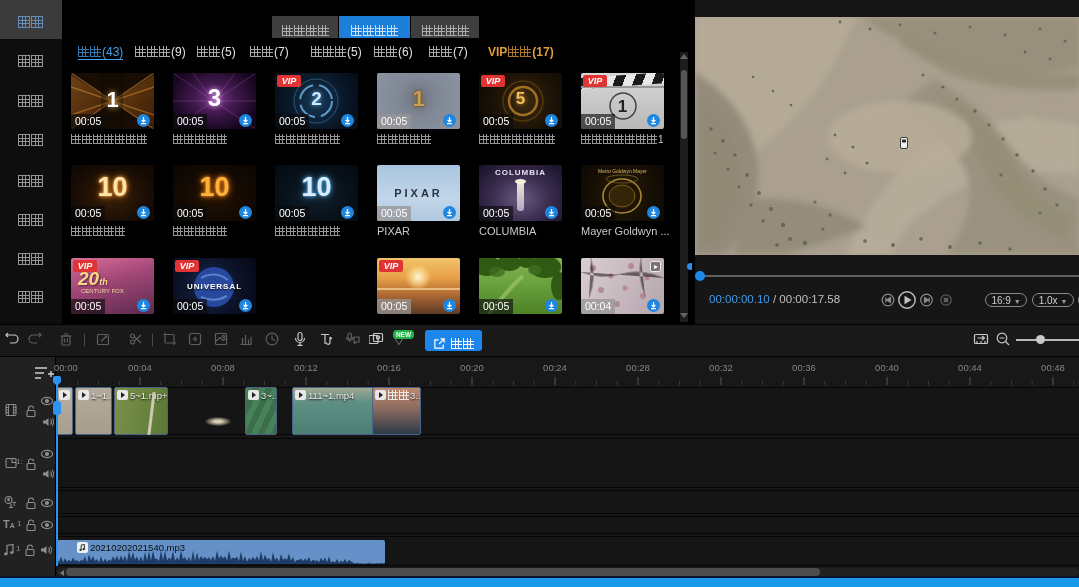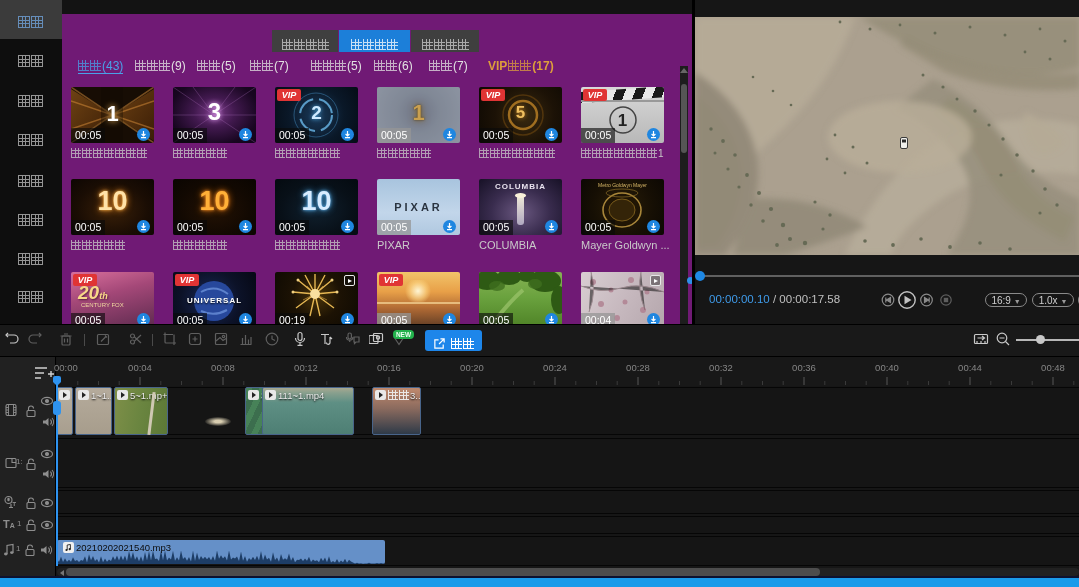--- a/index.html
+++ b/index.html
@@ -32,7 +32,7 @@
 <div class="ab" style="left:18px;top:211px;color:#c2c2c2"><i class="c c12"></i><i class="c c12" style="margin-right:0"></i></div>
 <div class="ab" style="left:18px;top:250px;color:#c2c2c2"><i class="c c12"></i><i class="c c12" style="margin-right:0"></i></div>
 <div class="ab" style="left:18px;top:288px;color:#c2c2c2"><i class="c c12"></i><i class="c c12" style="margin-right:0"></i></div>
-<div class="ab" style="left:62px;top:14px;width:630px;height:324px;background:#701a75;overflow:hidden">
+<div class="ab" style="left:62px;top:0;width:630px;height:324px;background:#000000;overflow:hidden">
 <div class="ab" style="left:210px;top:16px;width:66px;height:22px;background:#3f3f3f;color:#cfcfcf;text-align:center;padding-top:5px"><i class="c"></i><i class="c"></i><i class="c"></i><i class="c" style="margin-right:0"></i></div>
 <div class="ab" style="left:277px;top:16px;width:71px;height:22px;background:#1c7fd9;color:#fff;text-align:center;padding-top:5px"><i class="c"></i><i class="c"></i><i class="c"></i><i class="c" style="margin-right:0"></i></div>
 <div class="ab" style="left:349px;top:16px;width:68px;height:22px;background:#3f3f3f;color:#cfcfcf;text-align:center;padding-top:5px"><i class="c"></i><i class="c"></i><i class="c"></i><i class="c" style="margin-right:0"></i></div>

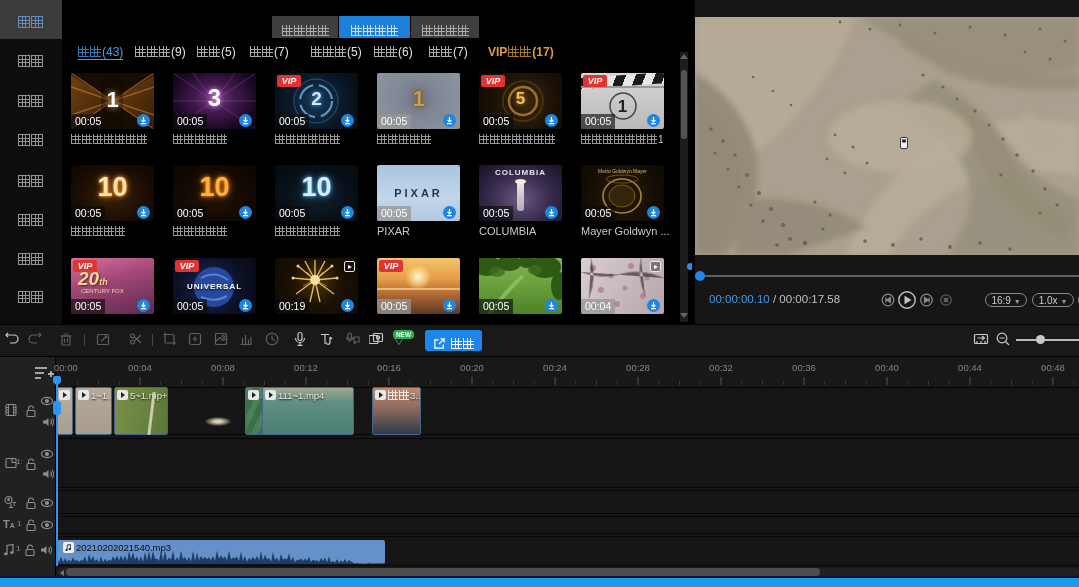--- a/index.html
+++ b/index.html
@@ -248,30 +248,6 @@
       <div class="ab" style="top:24px;width:100%;text-align:center;font-size:8px;font-weight:bold;color:#fff;letter-spacing:1px;text-shadow:0 1px 2px #000">UNIVERSAL</div>
 <div class="vip">VIP</div>
 <div class="dur ">00:05</div>
-<div class="dl">
-        <svg width="13" height="13" style="position:absolute">
-          <g stroke="#fff" stroke-width="1.2" fill="none">
-            <path d="M6.5,3 L6.5,7.5 M4.6,6 L6.5,8 L8.4,6 M4,9.6 L9,9.6"></path>
-          </g>
-        </svg>
-      </div>
-    </div>
-<div class="thumb" style="left:213px;top:258px;background:radial-gradient(circle at 50% 42%,#4a3408 0%,#1c1204 45%,#0d0902 100%);">
-      <svg width="83" height="56" style="position:absolute">
-        <g stroke="#f0c058" stroke-width="1.4" opacity=".95">
-          <path d="M40,22 L40,2 M40,22 L57,8 M40,22 L62,20 M40,22 L59,36 M40,22 L45,44 M40,22 L23,8 M40,22 L18,20 M40,22 L21,36 M40,22 L35,44 M40,22 L50,3 M40,22 L30,3"></path>
-        </g>
-        <g stroke="#c89840" stroke-width="1" opacity=".7">
-          <path d="M40,22 L48,14 M40,22 L32,14 M40,22 L52,28 M40,22 L28,28"></path>
-        </g>
-        <circle cx="40" cy="22" r="5" fill="#f8e0a0"></circle>
-        <circle cx="57" cy="8" r="1.5" fill="#f0d080"></circle>
-        <circle cx="23" cy="8" r="1.5" fill="#f0d080"></circle>
-        <circle cx="62" cy="20" r="1.5" fill="#f0d080"></circle>
-        <circle cx="18" cy="20" r="1.5" fill="#f0d080"></circle>
-      </svg>
-<div class="pb"></div>
-<div class="dur ">00:19</div>
 <div class="dl">
         <svg width="13" height="13" style="position:absolute">
           <g stroke="#fff" stroke-width="1.2" fill="none">

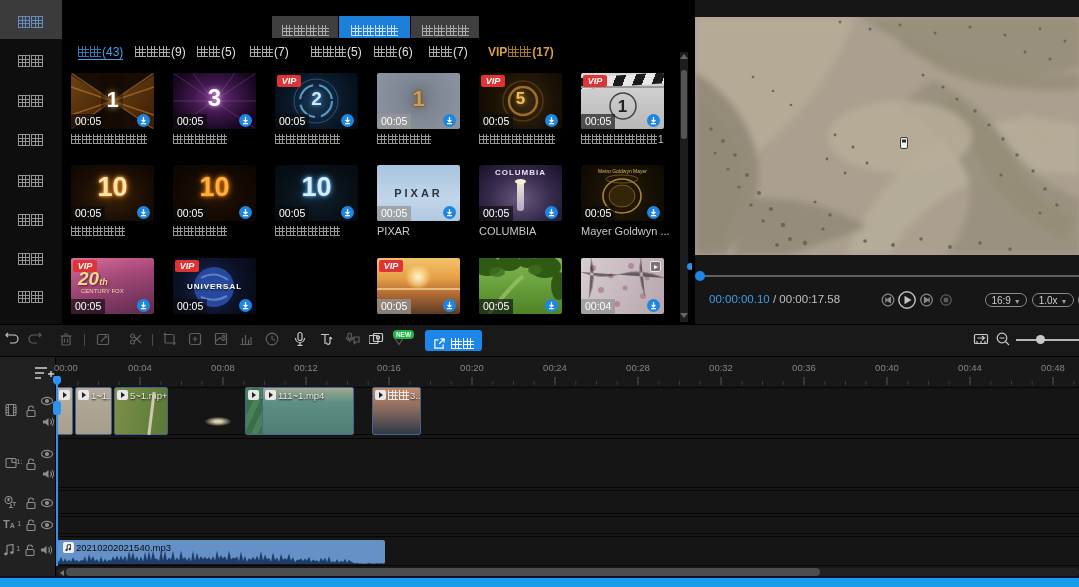--- a/index.html
+++ b/index.html
@@ -740,7 +740,7 @@
 <div class="clip" style="left:245px;width:32px;background:repeating-linear-gradient(115deg,#478258 0 6px,#3c6e4e 6px 12px);">
 <div class="cliplab"><span class="chip"></span>3~...</div>
 </div>
-<div class="clip" style="left:262px;width:92px;background:linear-gradient(#a8a890 0%,#8aa08e 10%,#5e8f84 32%,#4e7f74 100%);">
+<div class="clip" style="left:292px;width:92px;background:linear-gradient(#a8a890 0%,#8aa08e 10%,#5e8f84 32%,#4e7f74 100%);">
 <div class="cliplab"><span class="chip"></span>111~1.mp4</div>
 </div>
 <div class="clip" style="left:372px;width:49px;background:linear-gradient(#c08a6e 0%,#8a6a5e 45%,#2e3a48 100%);">

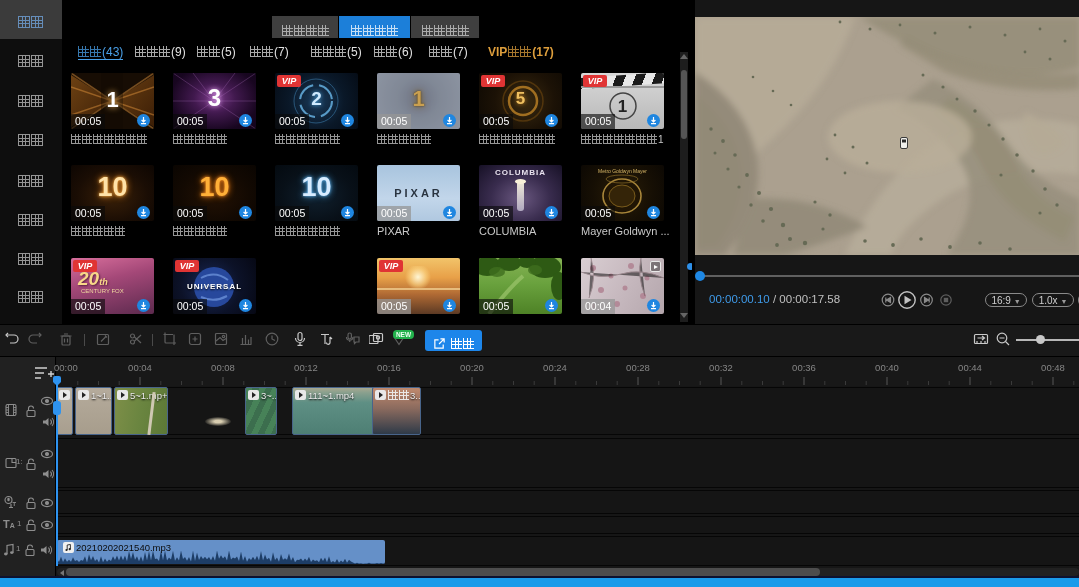--- a/index.html
+++ b/index.html
@@ -754,7 +754,7 @@
 L0,19.0 L2,21.9 L4,16.5 L6,22.0 L8,18.3 L10,21.7 L12,19.8 L14,21.7 L16,17.3 L18,21.1 L20,20.0 L22,22.0 L24,19.9 L26,20.8 L28,16.2 L30,22.5 L32,14.2 L34,20.2 L36,16.0 L38,21.0 L40,19.0 L42,22.4 L44,16.3 L46,22.3 L48,18.4 L50,21.7 L52,19.4 L54,21.0 L56,16.3 L58,19.9 L60,15.5 L62,20.4 L64,15.4 L66,20.2 L68,15.6 L70,21.3 L72,11.0 L74,19.0 L76,12.0 L78,19.8 L80,16.2 L82,21.3 L84,16.3 L86,21.8 L88,12.0 L90,20.6 L92,11.0 L94,20.6 L96,10.5 L98,19.0 L100,18.4 L102,21.1 L104,10.5 L106,20.2 L108,10.5 L110,20.4 L112,17.5 L114,19.5 L116,10.7 L118,20.8 L120,17.3 L122,20.5 L124,10.5 L126,18.9 L128,16.9 L130,20.8 L132,17.0 L134,21.5 L136,10.5 L138,21.1 L140,12.5 L142,20.1 L144,16.1 L146,19.0 L148,16.7 L150,19.3 L152,16.9 L154,20.2 L156,16.0 L158,20.8 L160,10.5 L162,18.8 L164,15.2 L166,18.6 L168,16.2 L170,20.4 L172,10.5 L174,19.6 L176,17.4 L178,18.4 L180,16.4 L182,21.0 L184,11.5 L186,20.8 L188,15.9 L190,21.7 L192,17.9 L194,20.1 L196,16.7 L198,20.1 L200,15.7 L202,20.6 L204,11.0 L206,20.6 L208,14.4 L210,19.5 L212,17.7 L214,21.7 L216,12.3 L218,19.9 L220,17.5 L222,21.7 L224,14.1 L226,19.7 L228,18.2 L230,19.8 L232,13.6 L234,20.8 L236,17.0 L238,22.2 L240,19.7 L242,20.1 L244,18.6 L246,20.9 L248,18.6 L250,20.7 L252,16.8 L254,22.0 L256,19.4 L258,21.1 L260,20.2 L262,22.2 L264,17.7 L266,21.0 L268,17.6 L270,22.3 L272,16.2 L274,22.5 L276,20.9 L278,22.4 L280,19.0 L282,22.8 L284,20.4 L286,22.3 L288,18.8 L290,22.8 L292,19.8 L294,21.6 L296,22.4 L298,23.5 L300,22.7 L302,23.6 L304,23.3 L306,23.8 L308,23.4 L310,23.4 L312,22.7 L314,23.4 L316,23.4 L318,23.5 L320,22.9 L322,23.5 L324,23.1 L326,23.4 L328,23.3 
 L328,24 Z" fill="#1d3d66"></path>
       </svg>
-<div class="ab" style="left:6px;top:2px;height:11px;color:#0c0c0c;font-size:9.5px;white-space:nowrap"><svg width="11" height="11" viewBox="0 0 11 11" style="vertical-align:-2px;margin-right:2px">
+<div class="ab" style="left:20px;top:2px;height:11px;color:#0c0c0c;font-size:9.5px;white-space:nowrap"><svg width="11" height="11" viewBox="0 0 11 11" style="vertical-align:-2px;margin-right:2px">
           <rect width="11" height="11" rx="2" fill="#f0f0f0"></rect>
           <path d="M4.2,8 L4.2,3 L7.4,2.5 L7.4,7.2" stroke="#222" stroke-width=".9" fill="none"></path>
           <circle cx="3.5" cy="8" r="1.1" fill="#222"></circle>

